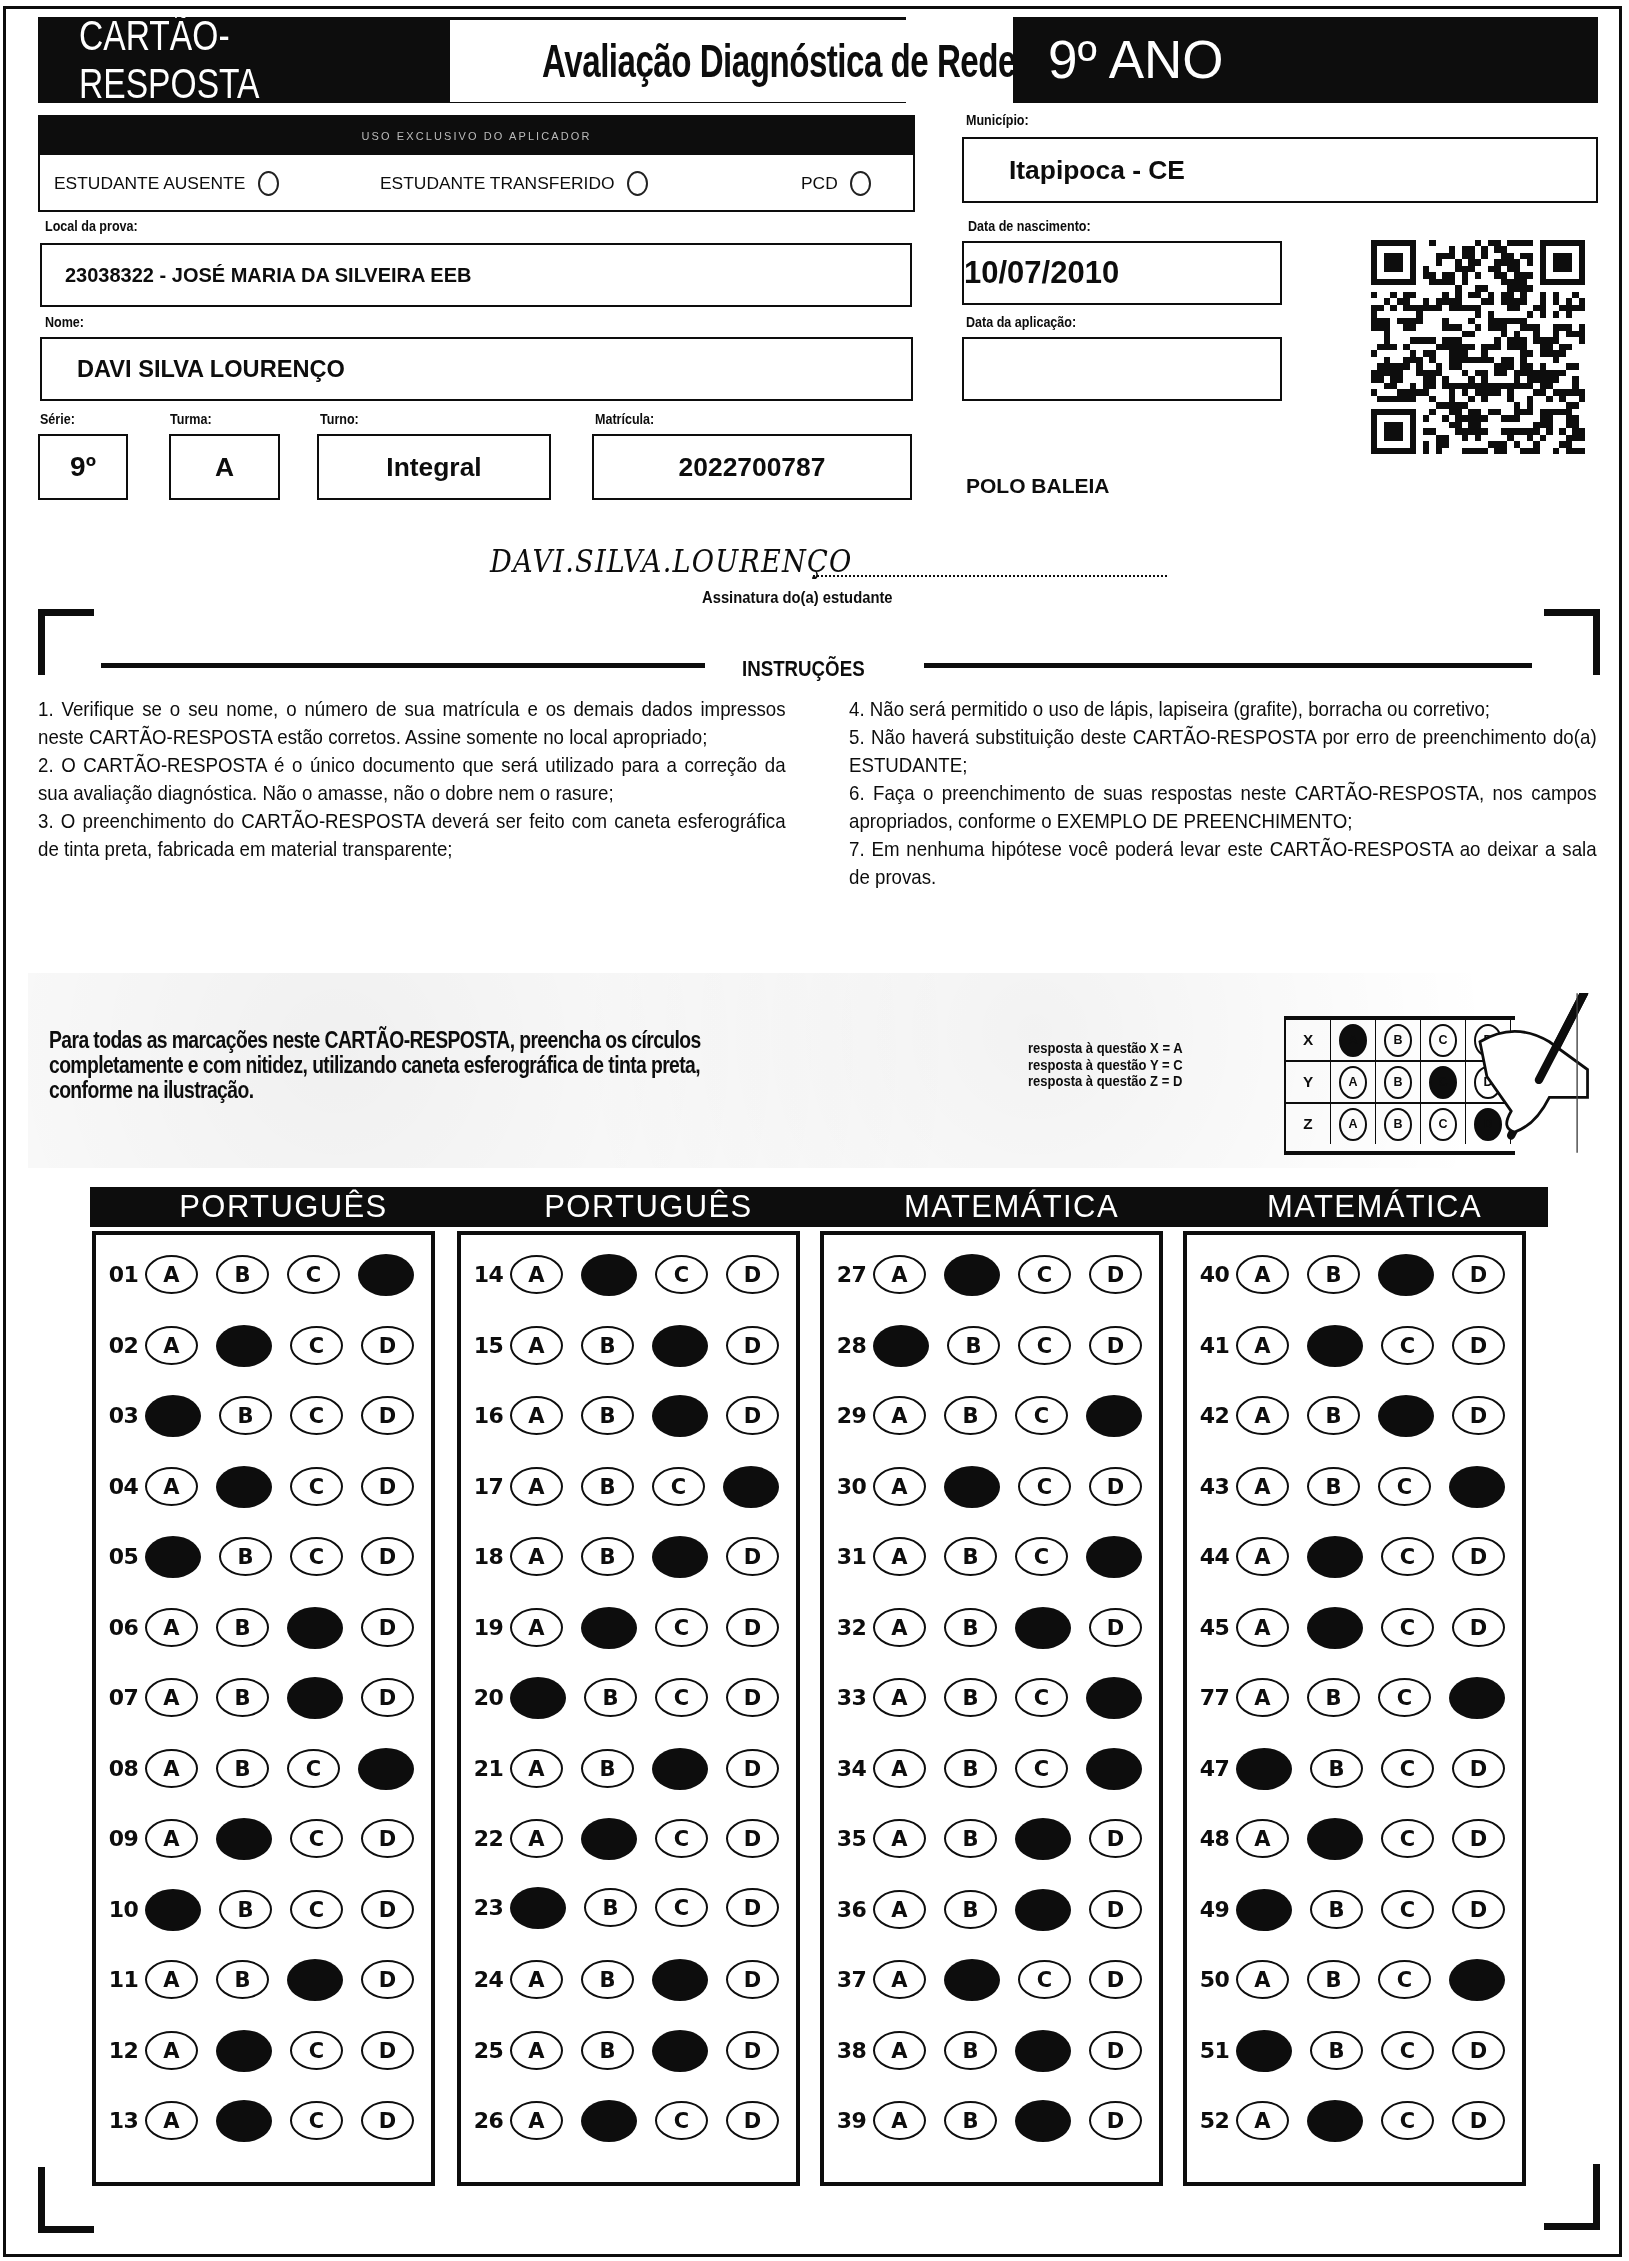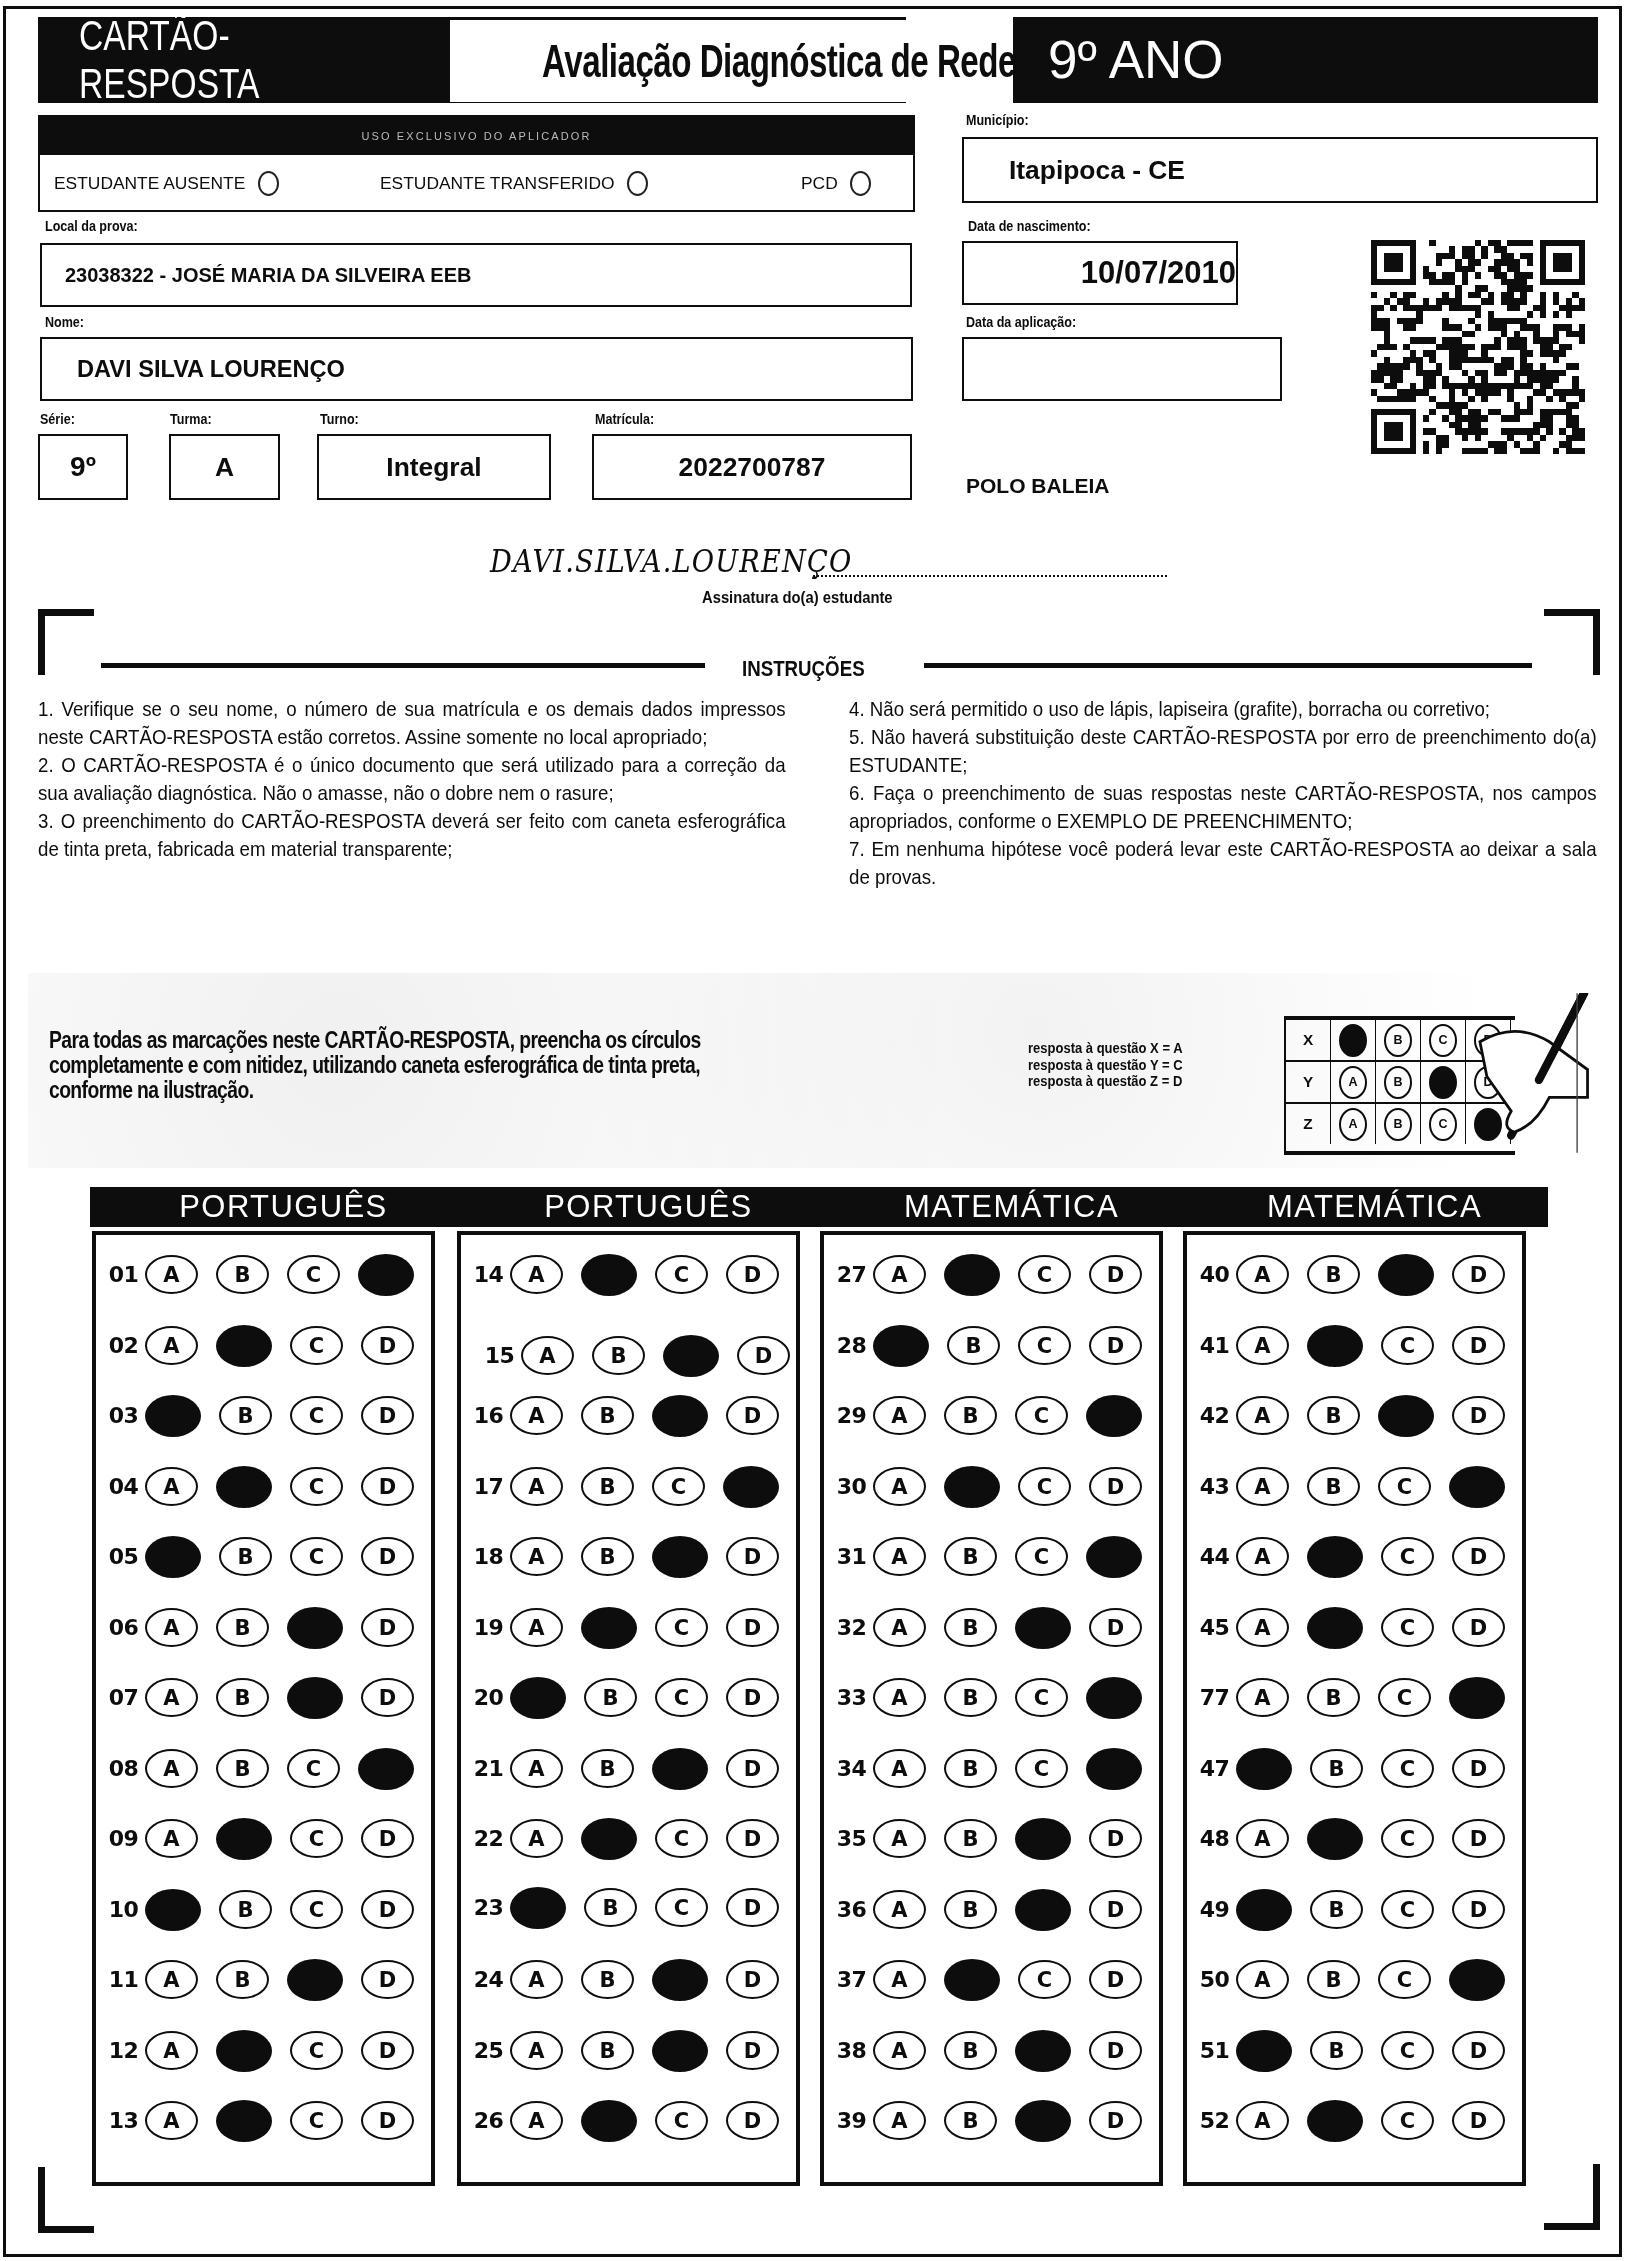--- a/index.html
+++ b/index.html
@@ -107,7 +107,7 @@
 </div>
 
 <div class="lbl" style="left:968px;top:217px;">Data de nascimento:</div>
-<div class="field" style="left:962px;top:241px;width:276px;height:64px;font-size:31px;justify-content:flex-end;">
+<div class="field" style="left:962px;top:241px;width:320px;height:64px;font-size:31px;justify-content:flex-start;">
   <span>10/07/2010</span>
 </div>
 

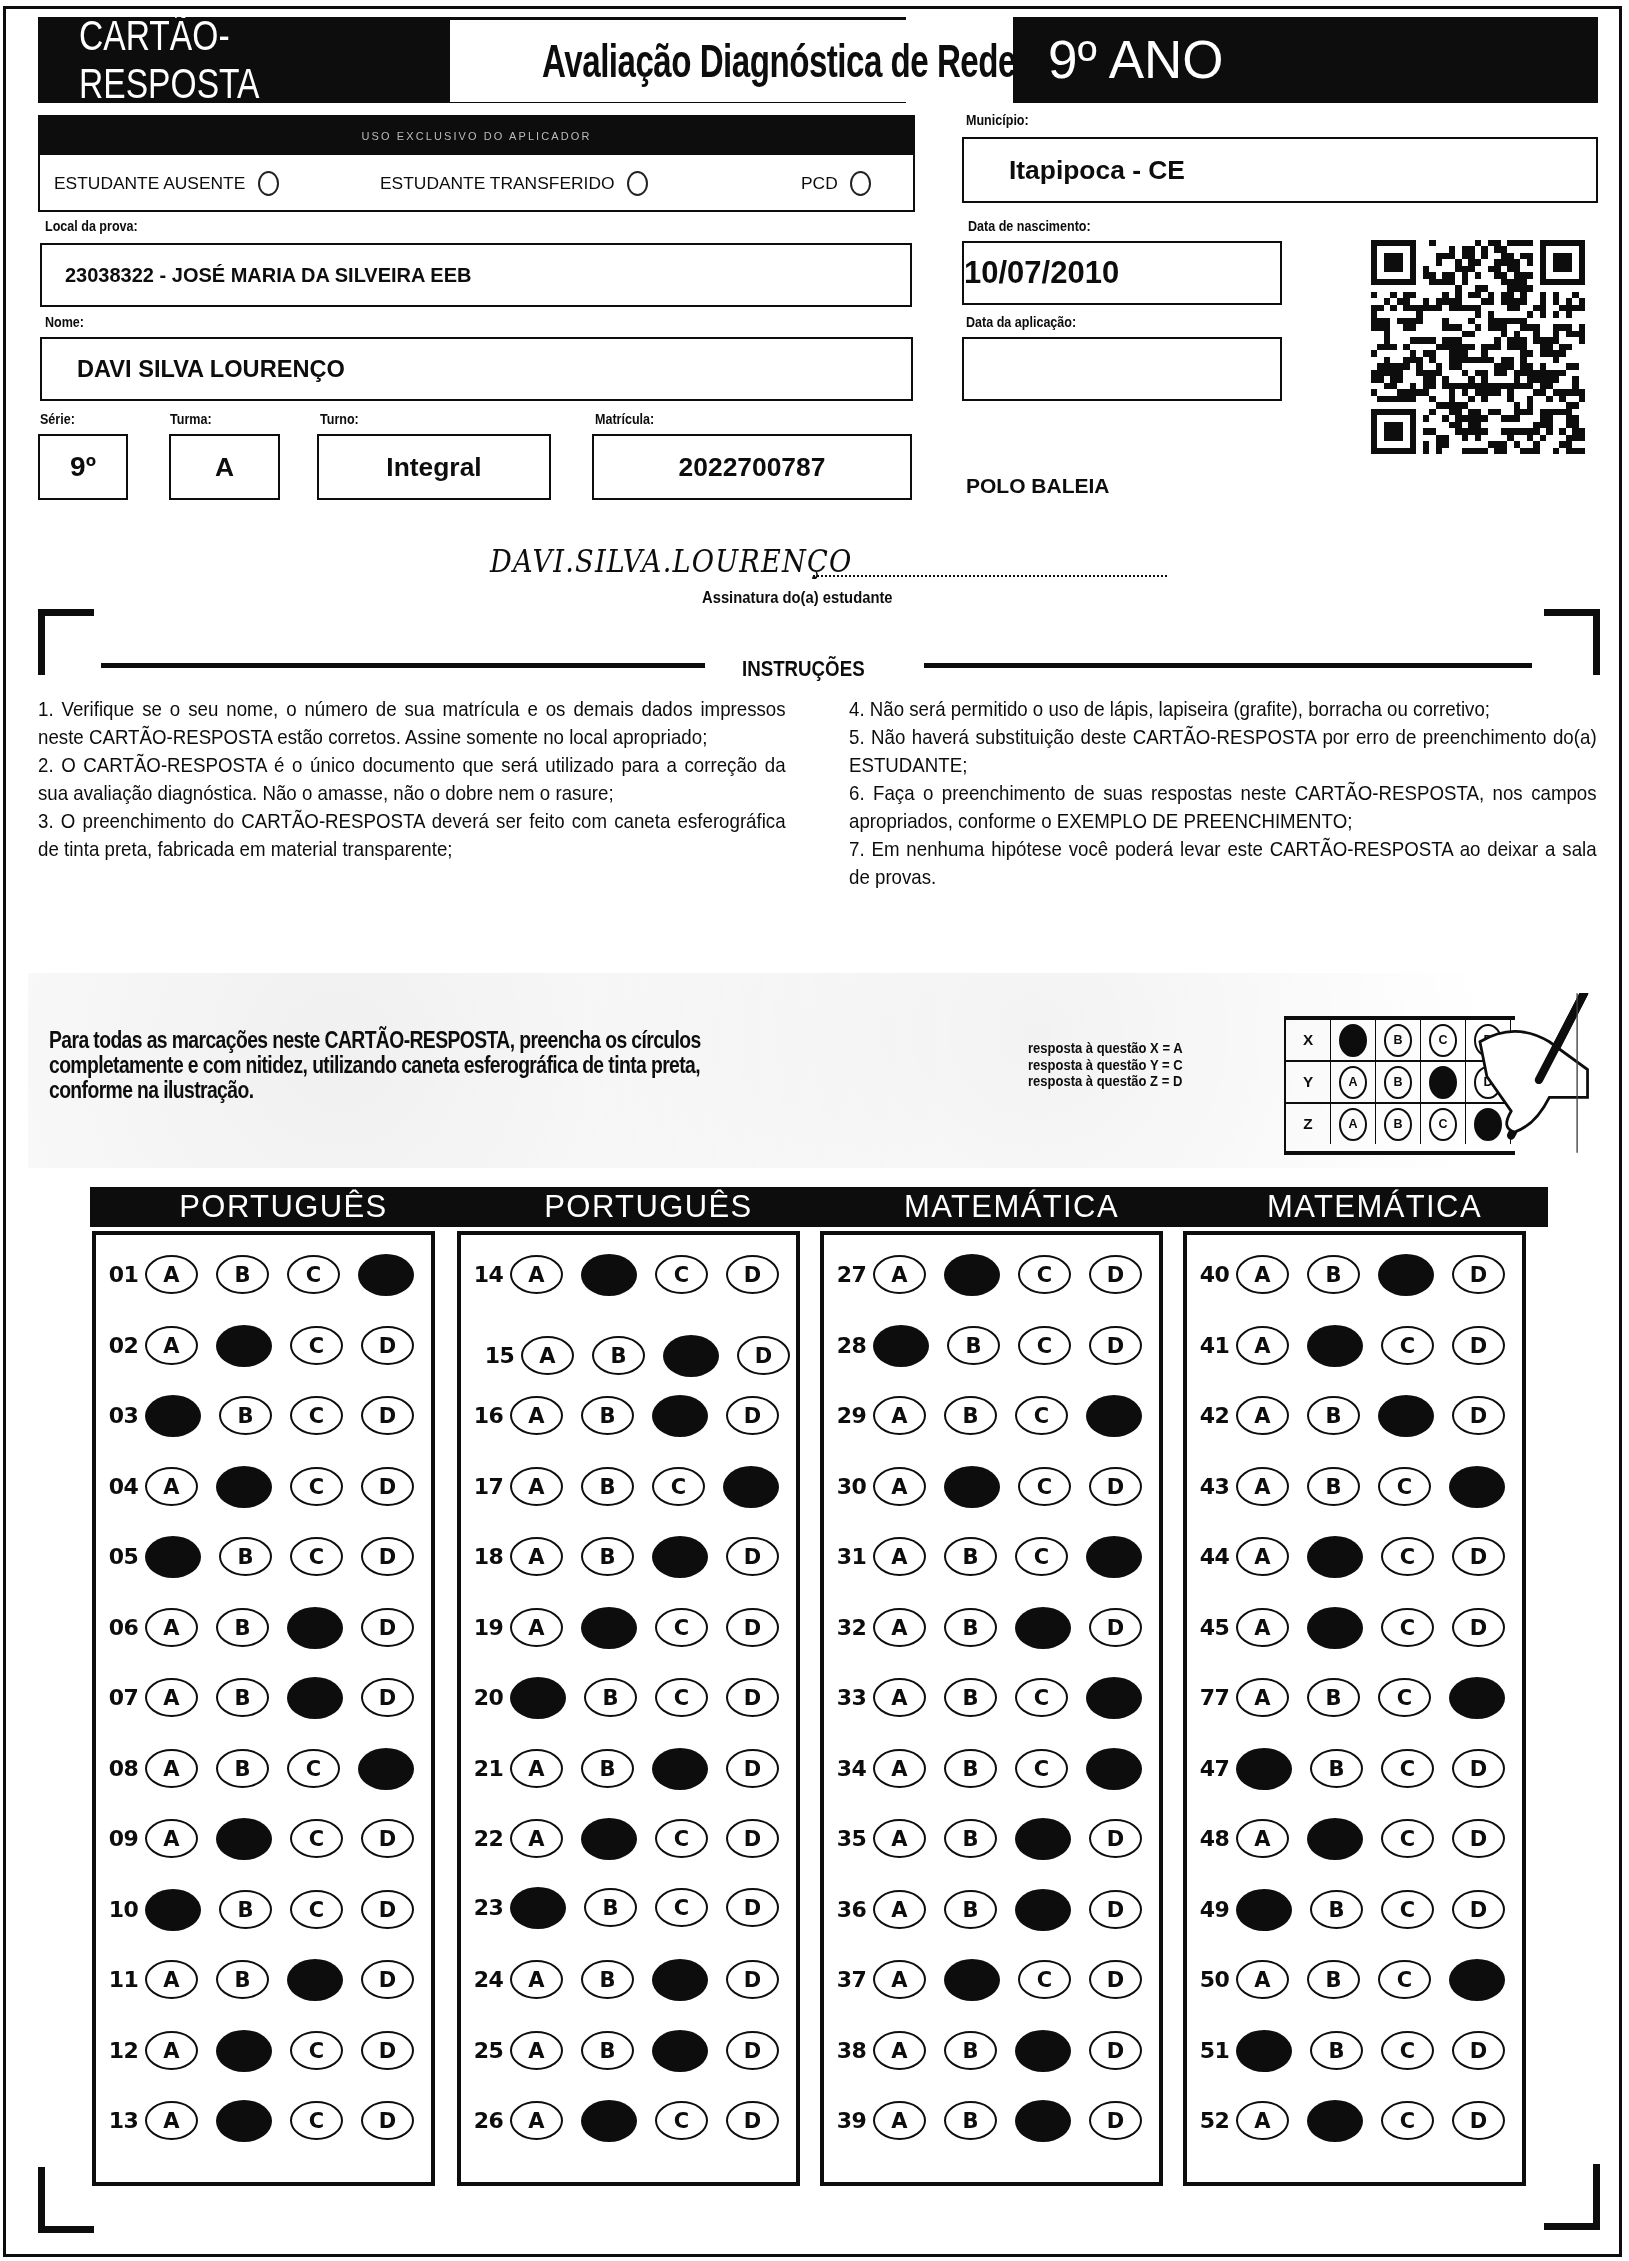--- a/index.html
+++ b/index.html
@@ -803,7 +803,7 @@
         <div class="bub">C</div>
         <div class="bub">D</div>
       </div>
-      <div class="ans-row" style="top: 96px; padding-left: 11px;">
+      <div class="ans-row" style="top: 86px;">
         <div class="qnum">15</div>
         <div class="bub">A</div>
         <div class="bub">B</div>

